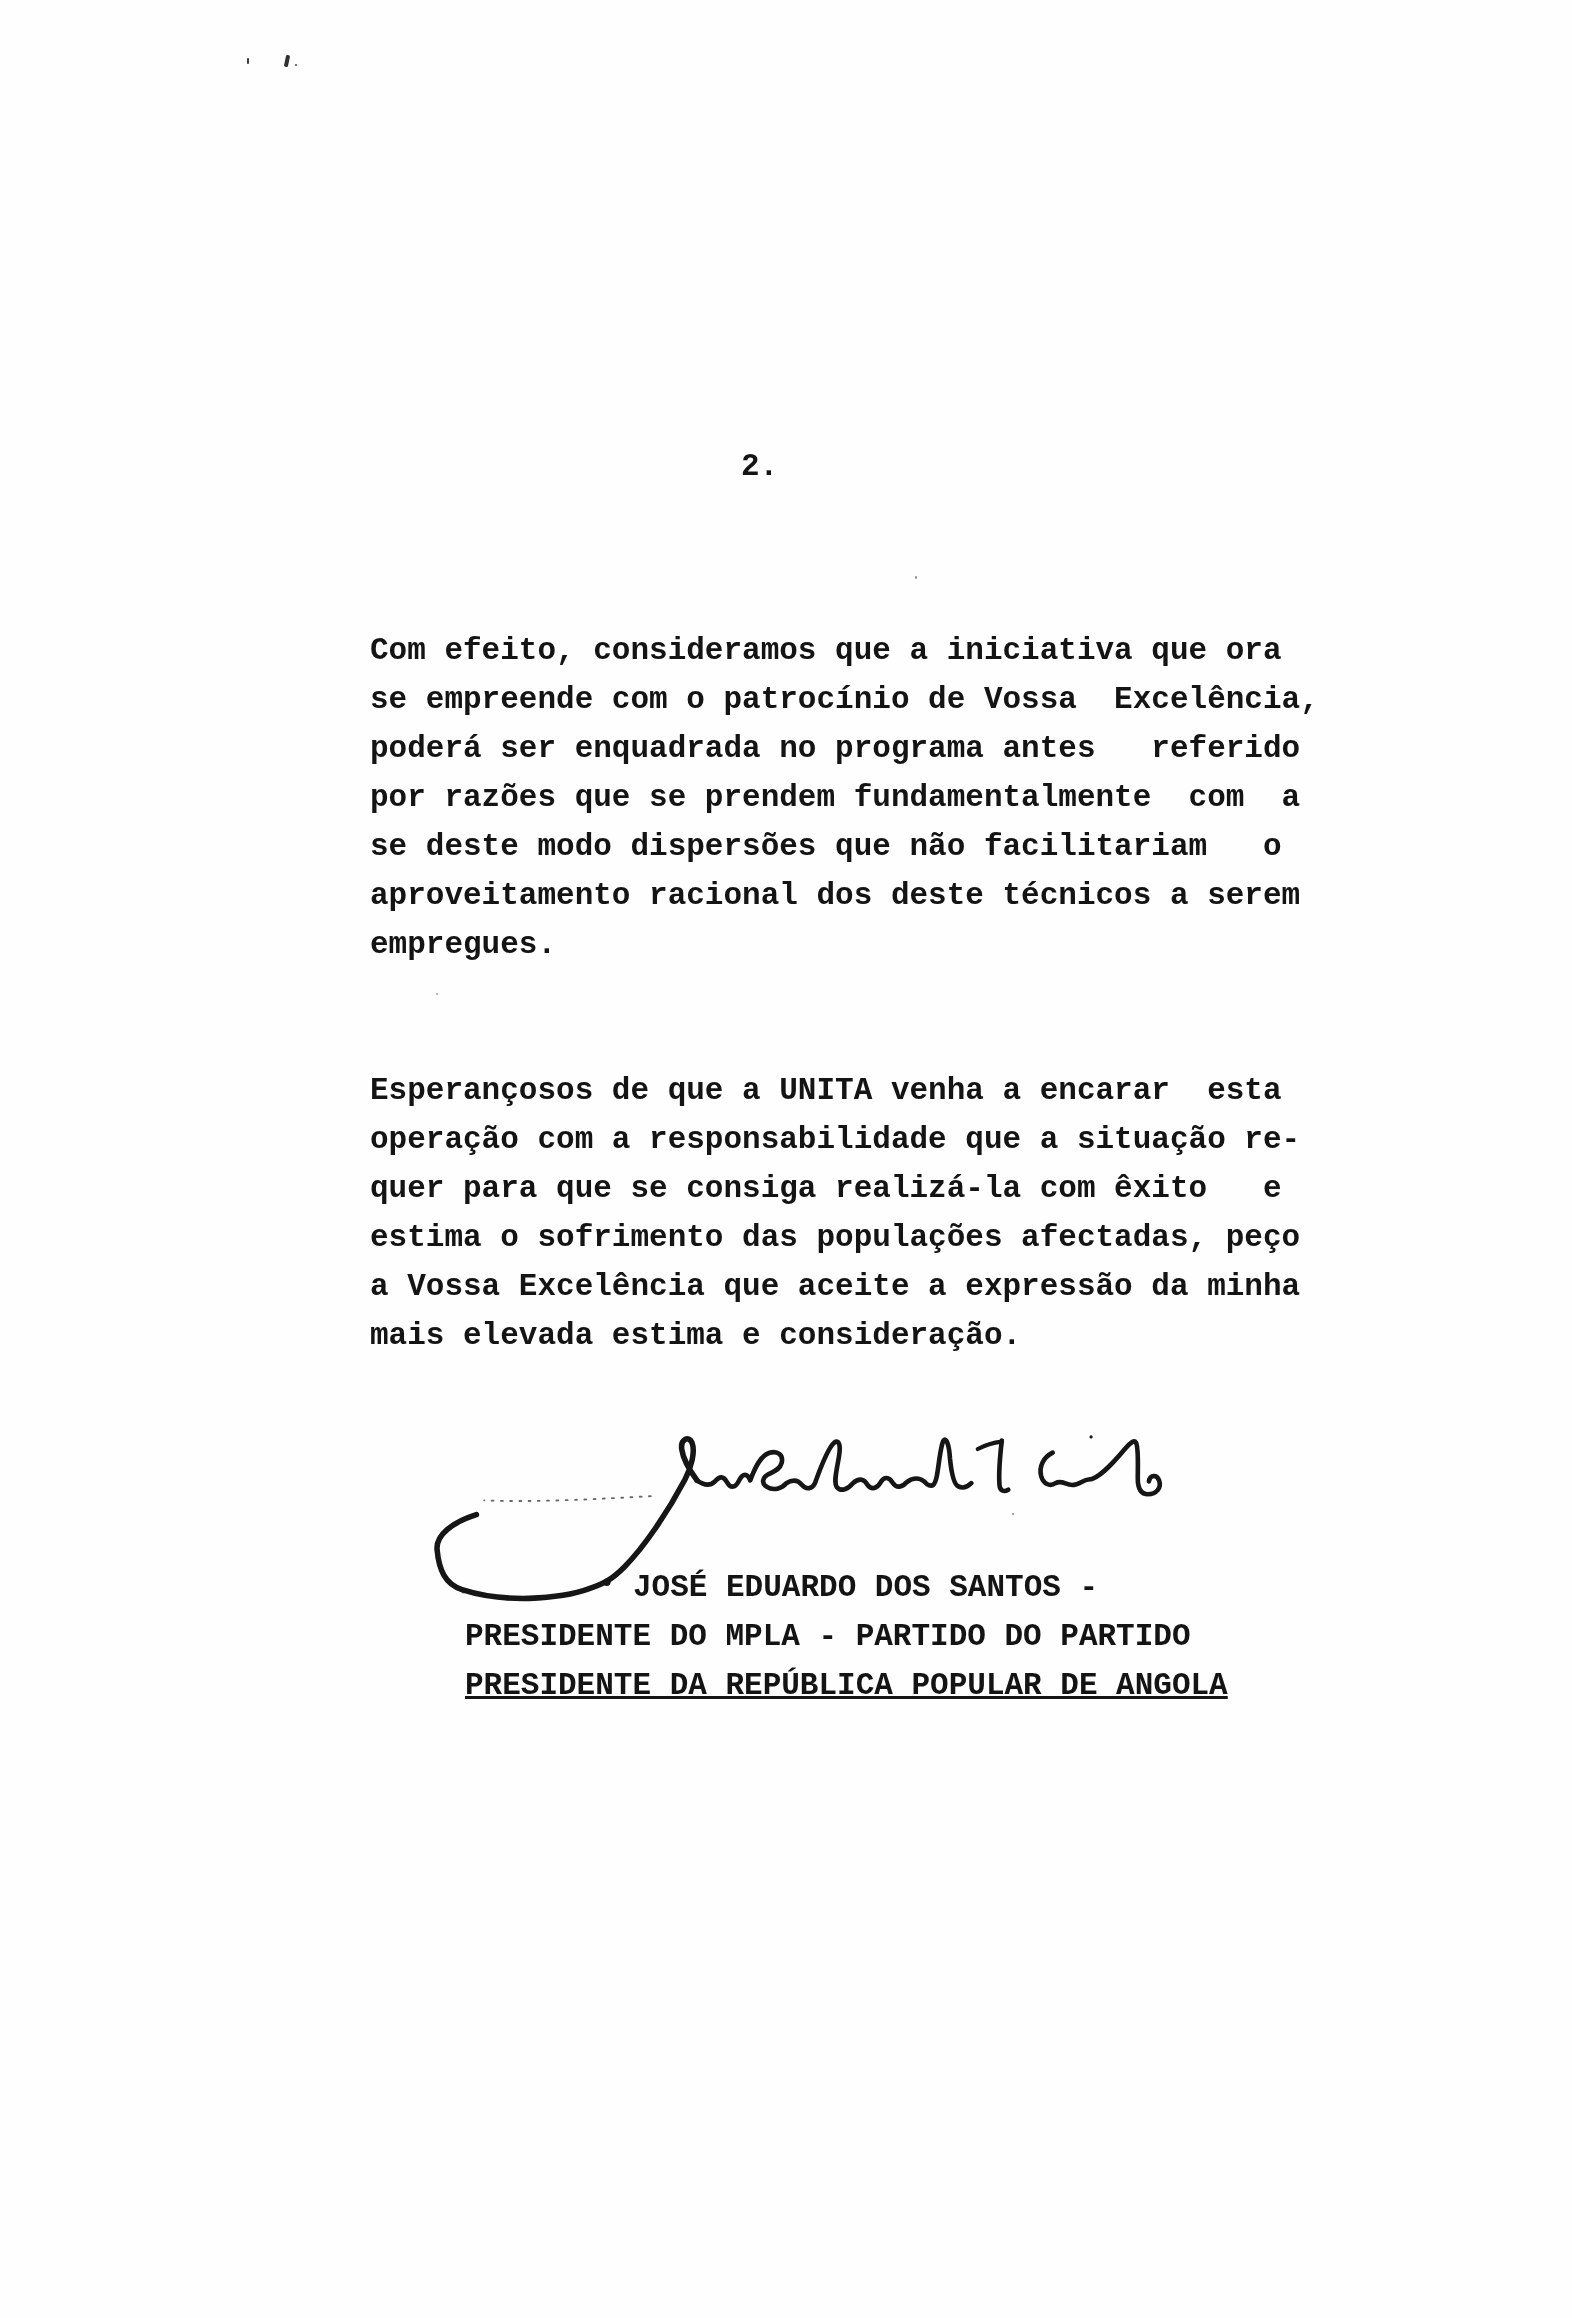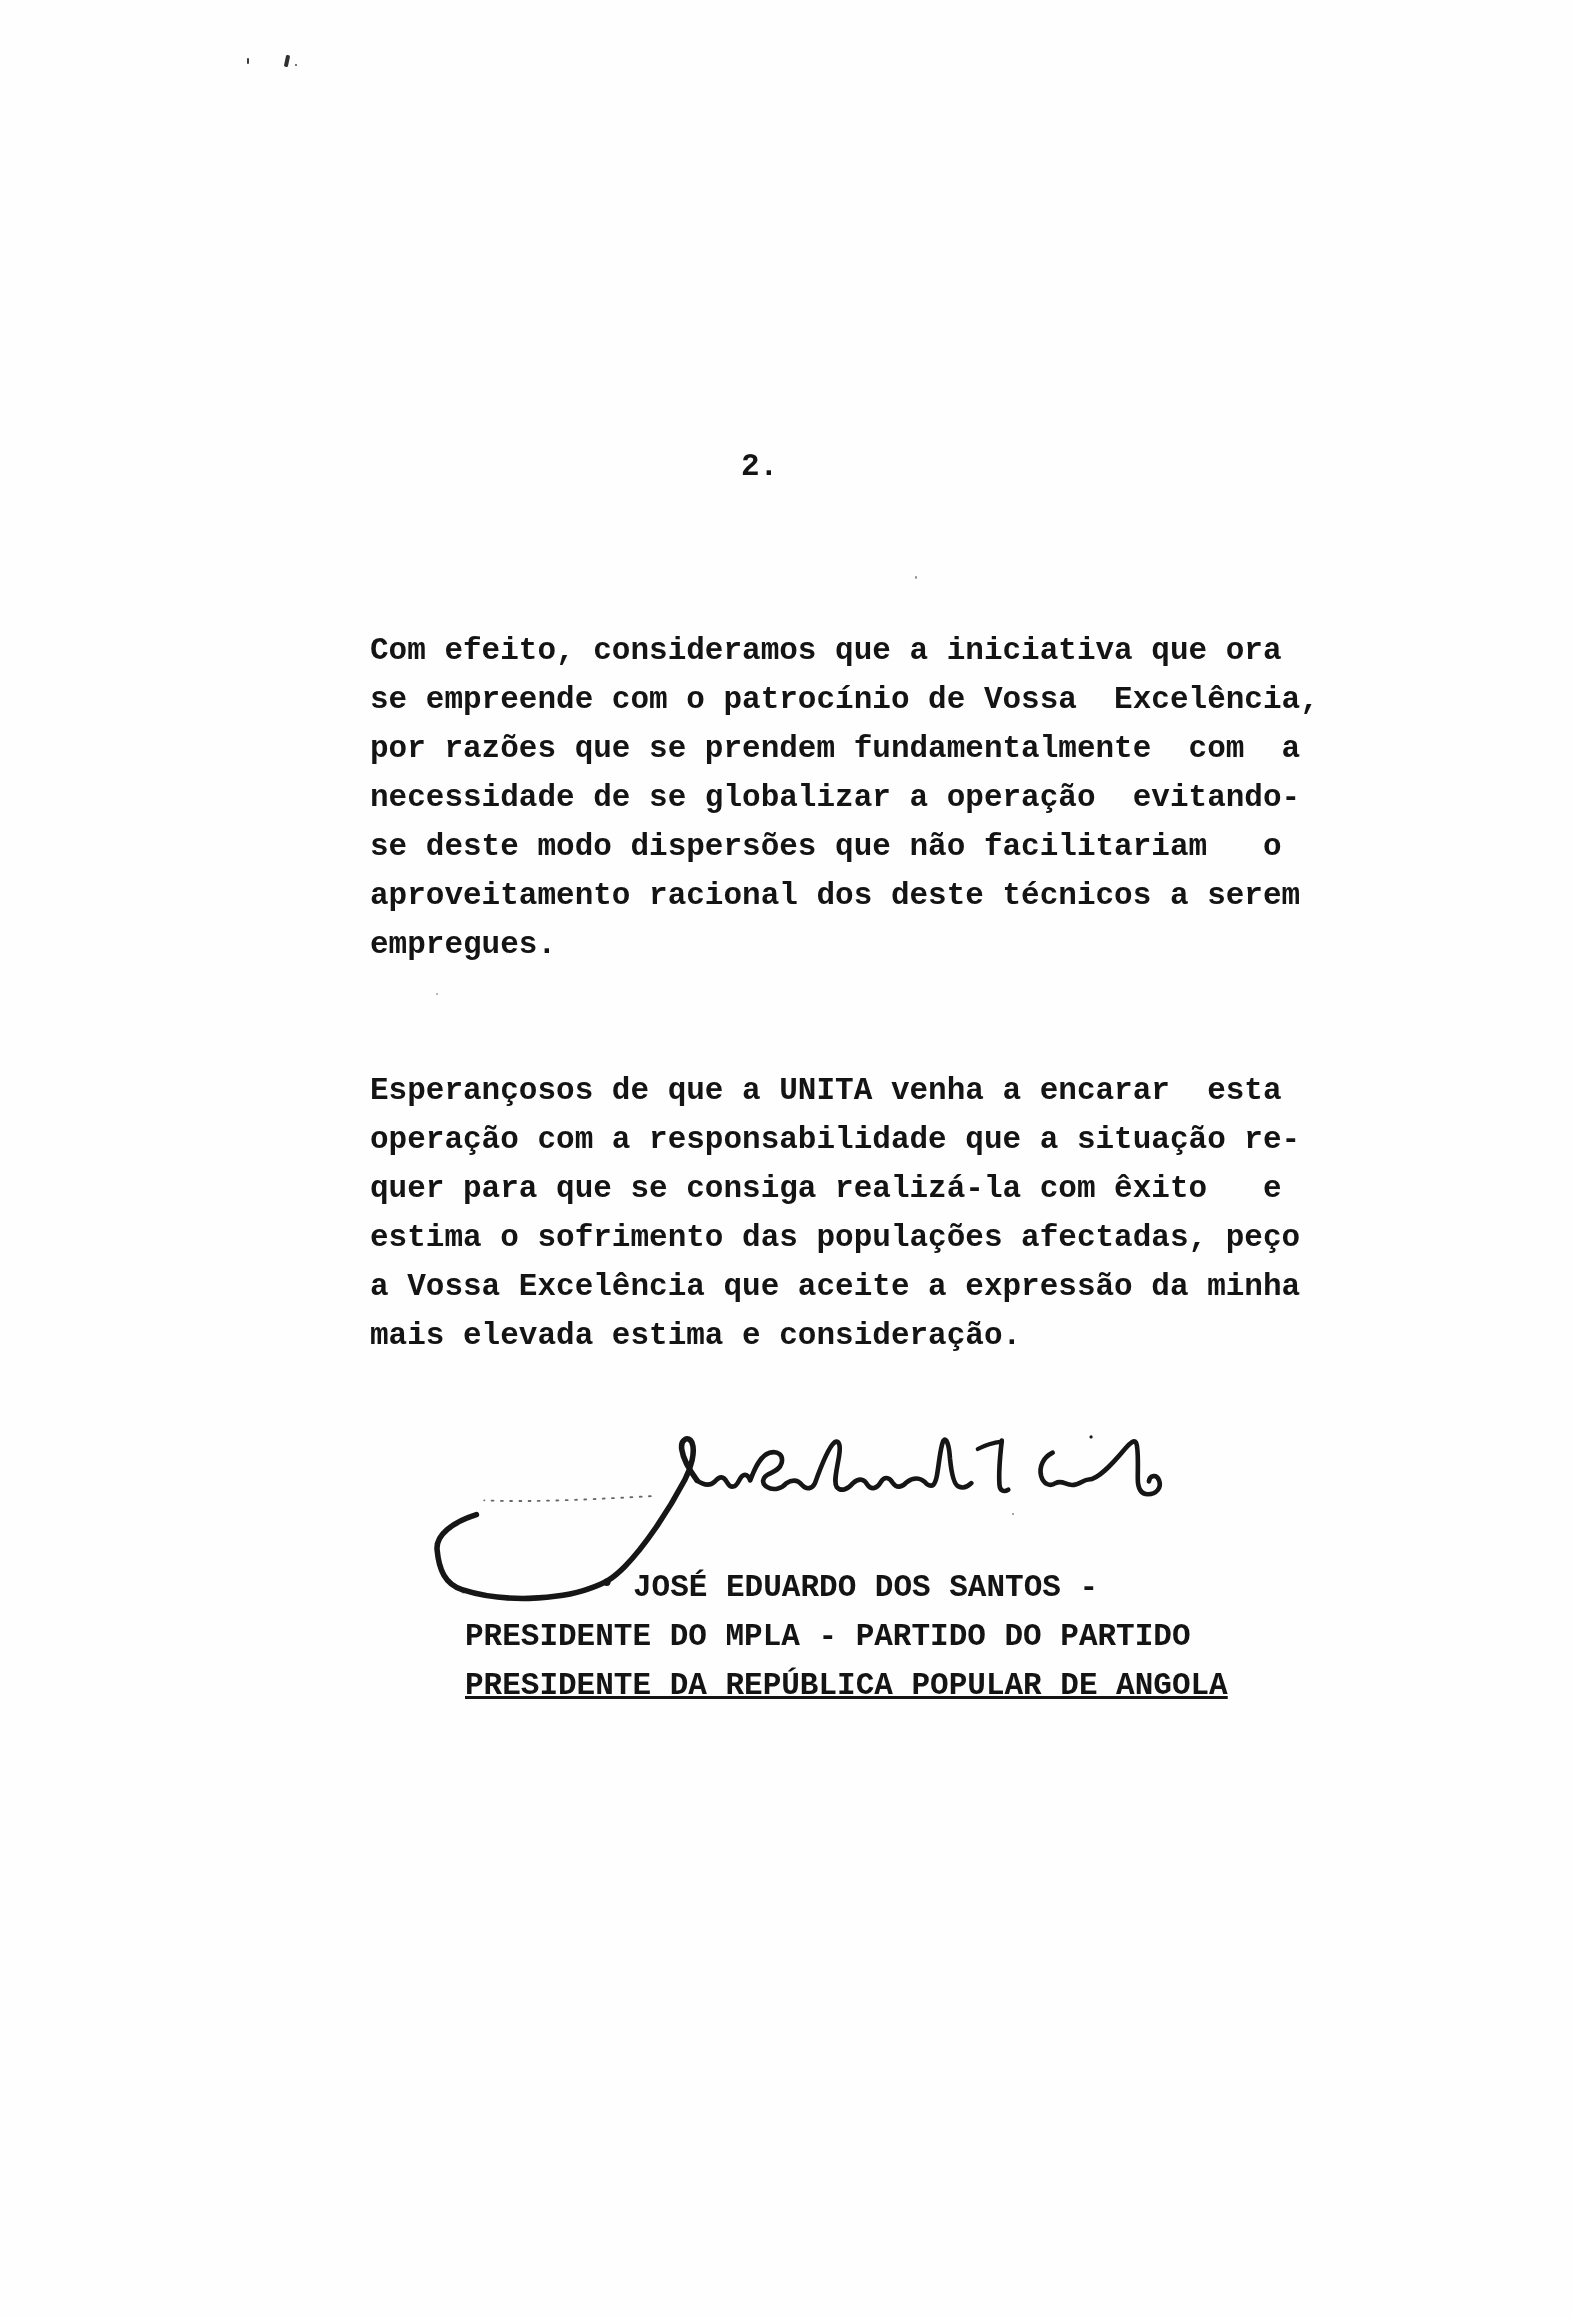--- a/index.html
+++ b/index.html
@@ -40,6 +40,7 @@
   <div class="para p1">
     <div class="line">Com efeito, consideramos que a iniciativa que ora</div>
     <div class="line">se empreende com o patrocínio de Vossa  Excelência,</div>
+    <div class="line">poderá ser enquadrada no programa antes   referido</div>
     <div class="line">por razões que se prendem fundamentalmente  com  a</div>
     <div class="line">necessidade de se globalizar a operação  evitando-</div>
     <div class="line">se deste modo dispersões que não facilitariam   o</div>

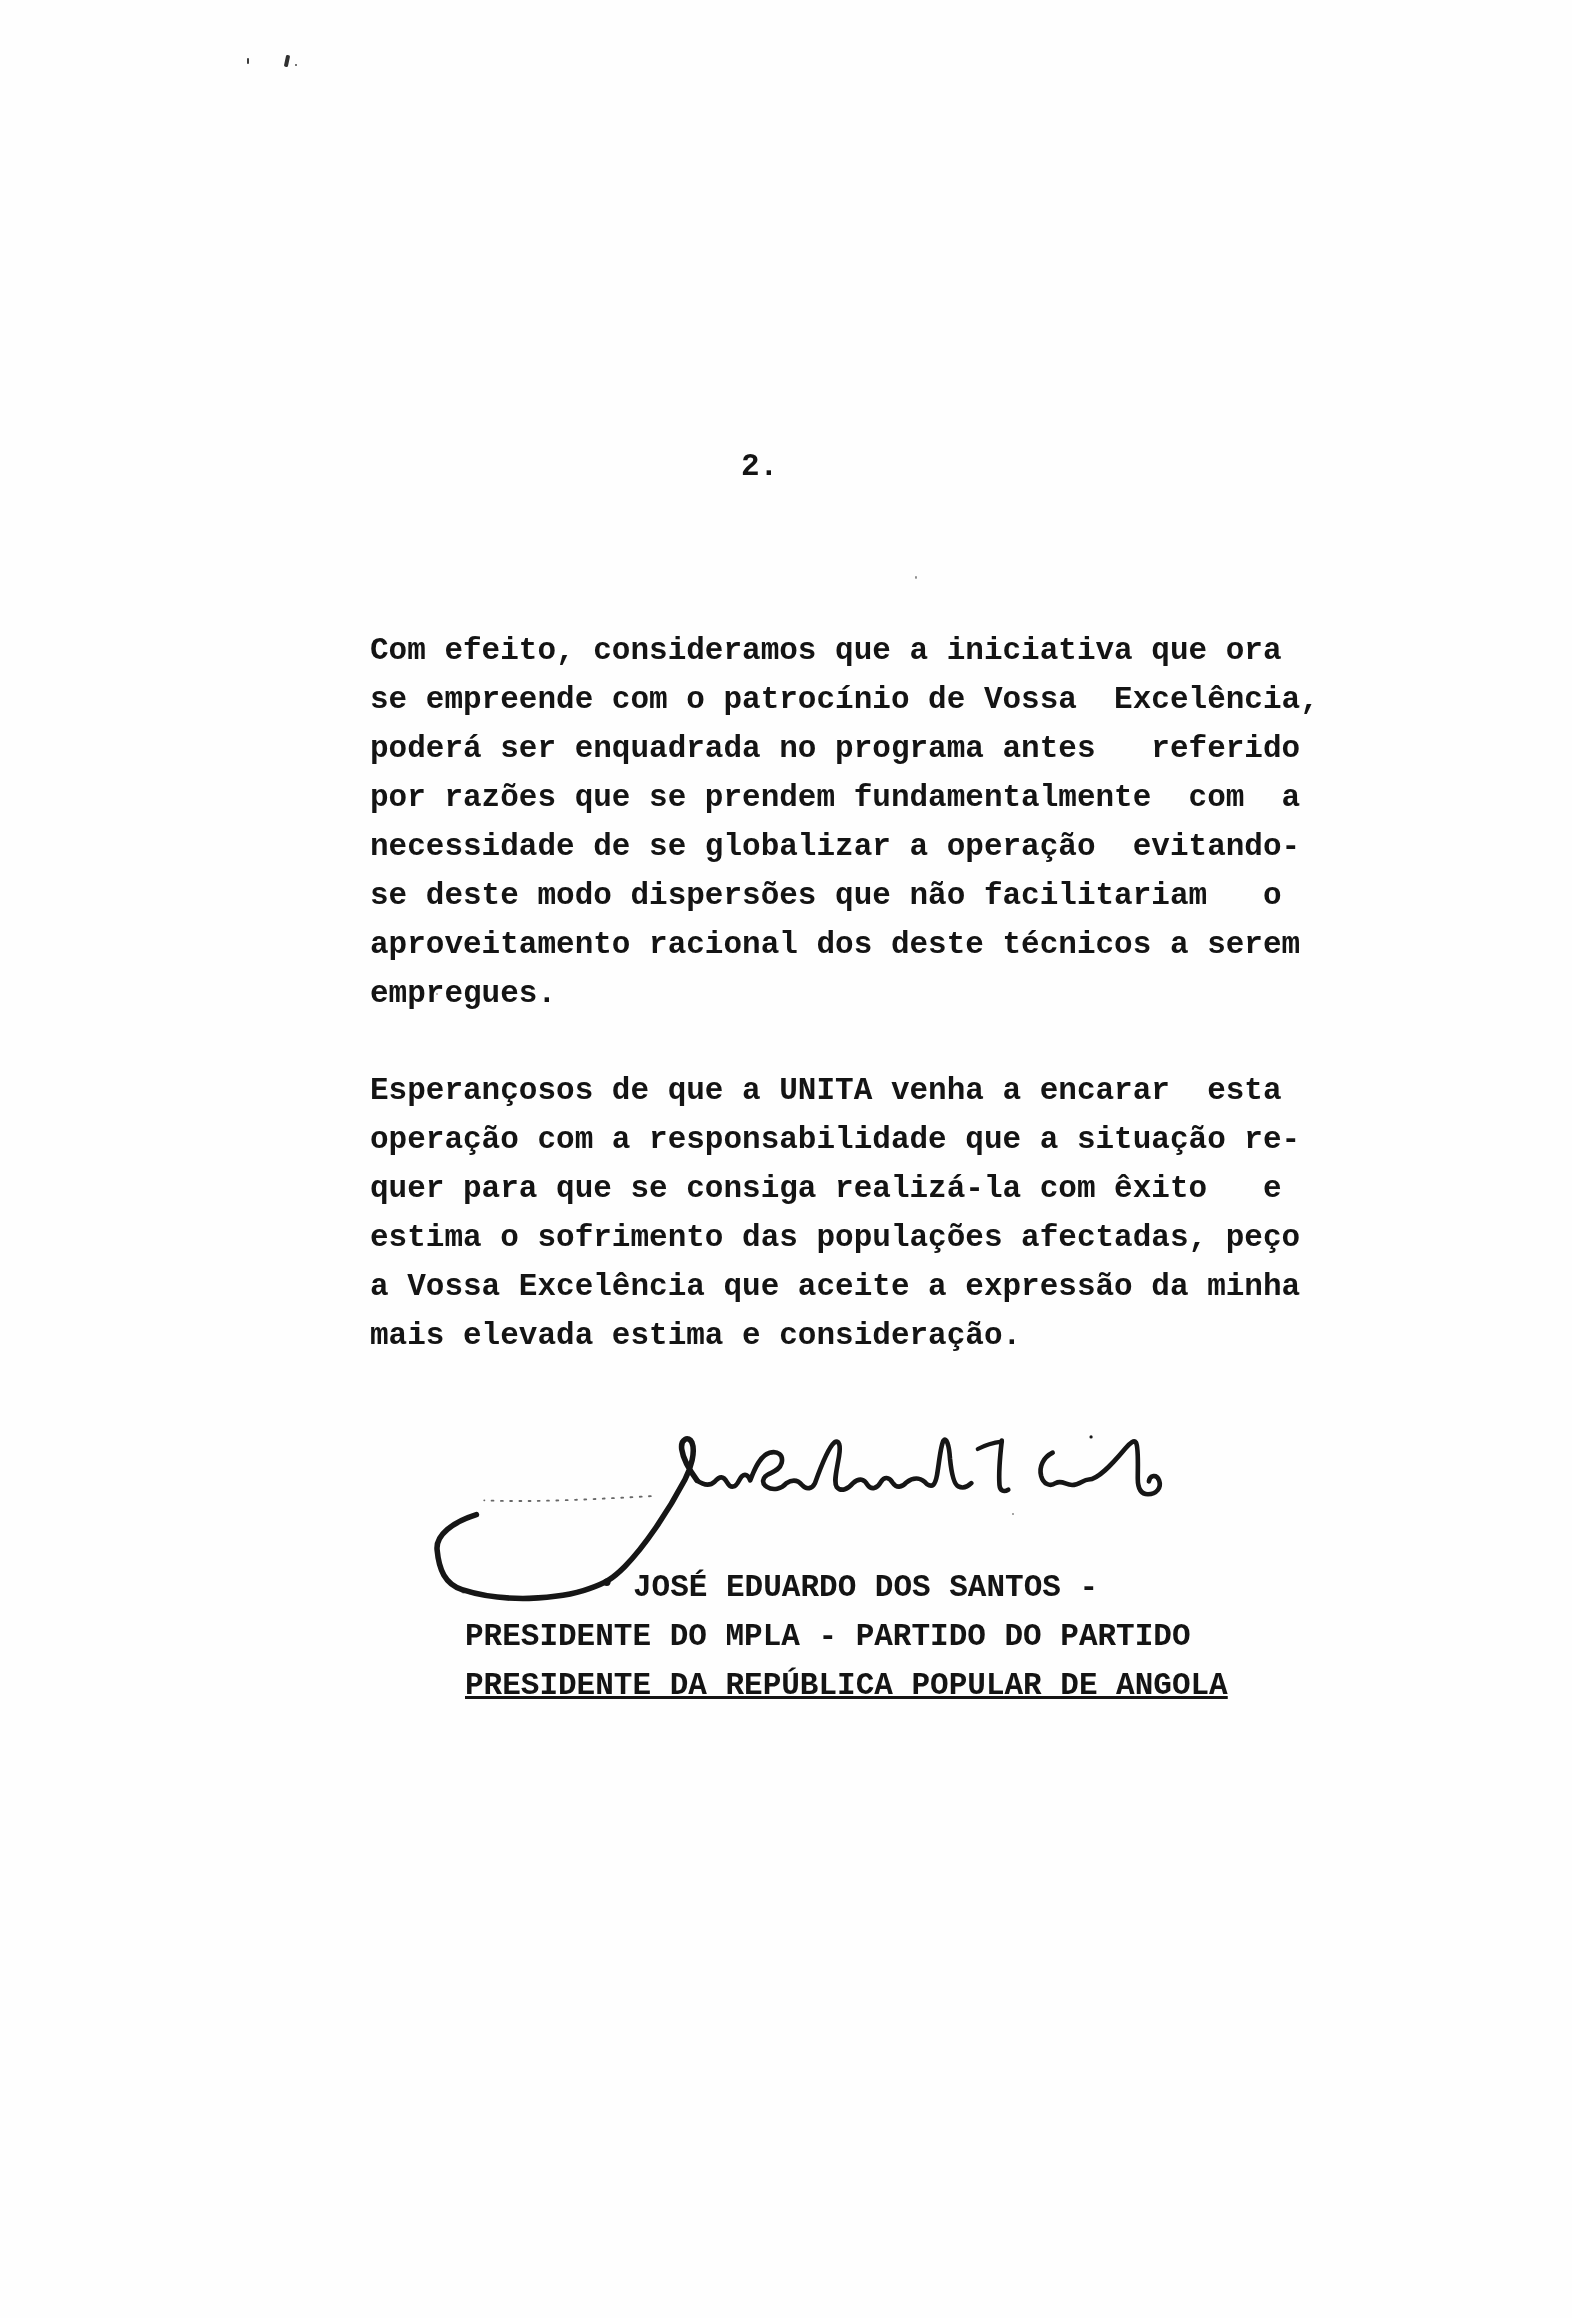--- a/index.html
+++ b/index.html
@@ -42,7 +42,6 @@
     <div class="line">se empreende com o patrocínio de Vossa  Excelência,</div>
     <div class="line">poderá ser enquadrada no programa antes   referido</div>
     <div class="line">por razões que se prendem fundamentalmente  com  a</div>
-    <div class="line">necessidade de se globalizar a operação  evitando-</div>
     <div class="line">se deste modo dispersões que não facilitariam   o</div>
     <div class="line">aproveitamento racional dos deste técnicos a serem</div>
     <div class="line">empregues.</div>

